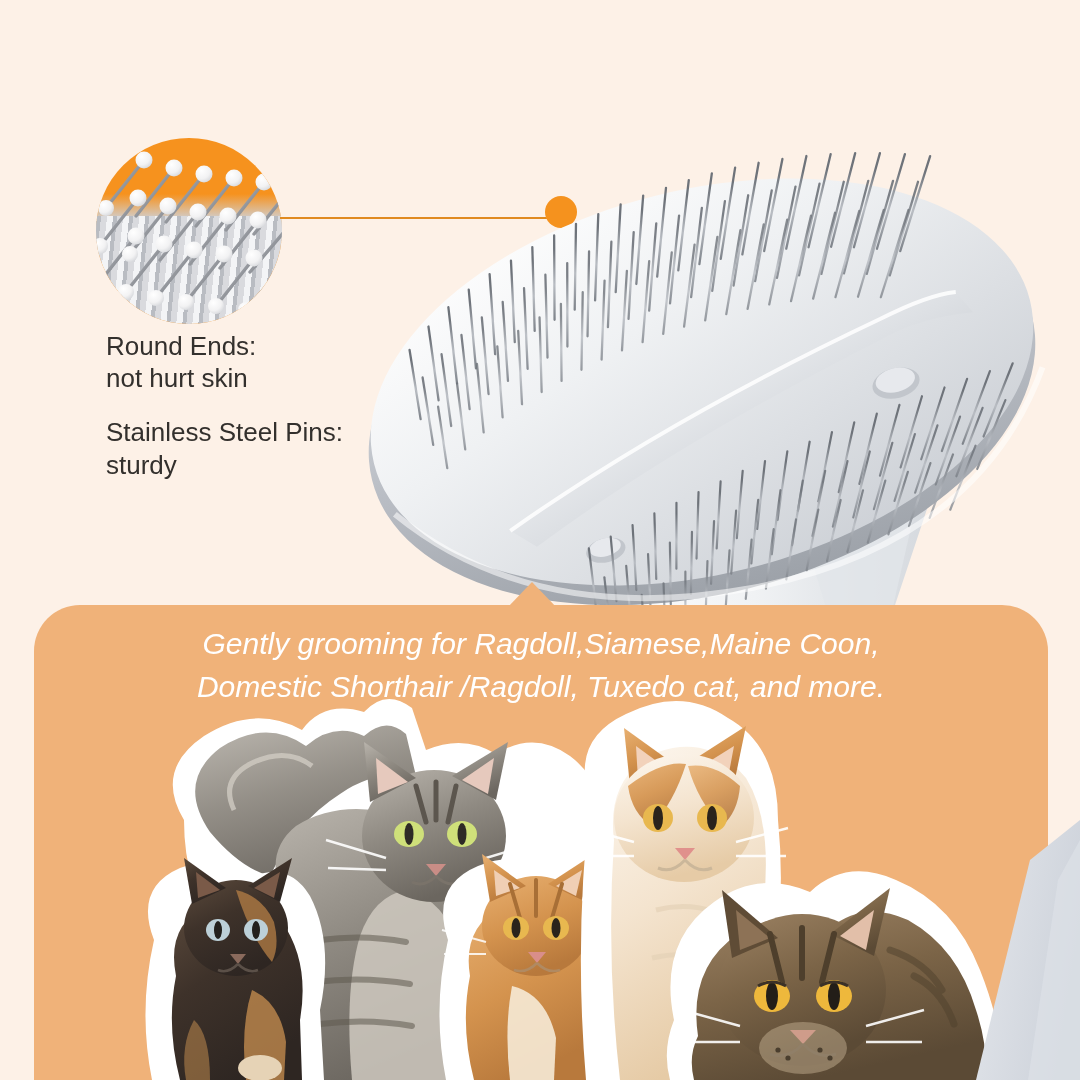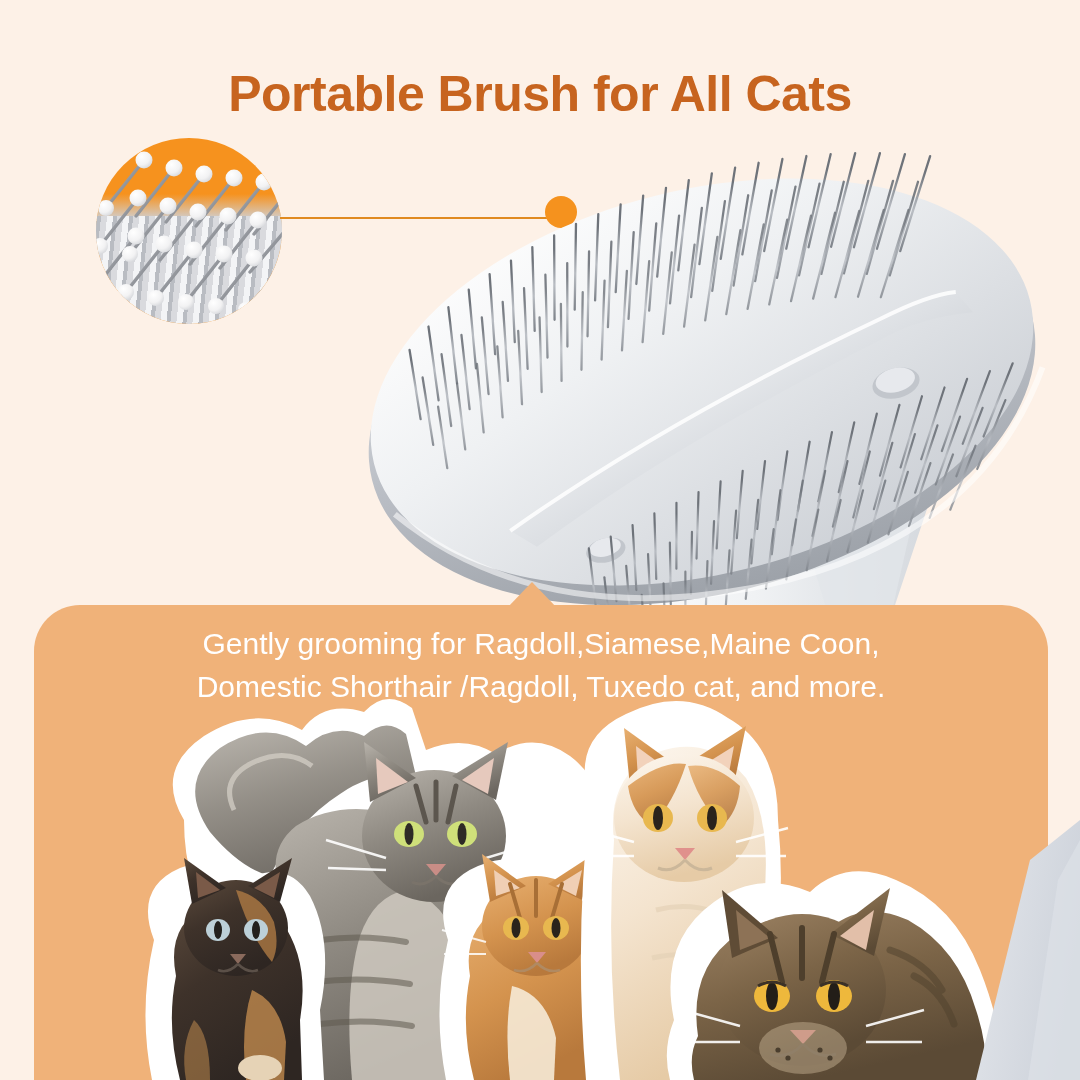--- a/index.html
+++ b/index.html
@@ -102,7 +102,6 @@
 
 <div class="stage">
 
-  <div class="title">Portable Brush for All Cats</div>
 
   <div class="magnifier">
     <div class="mag-base2"></div>

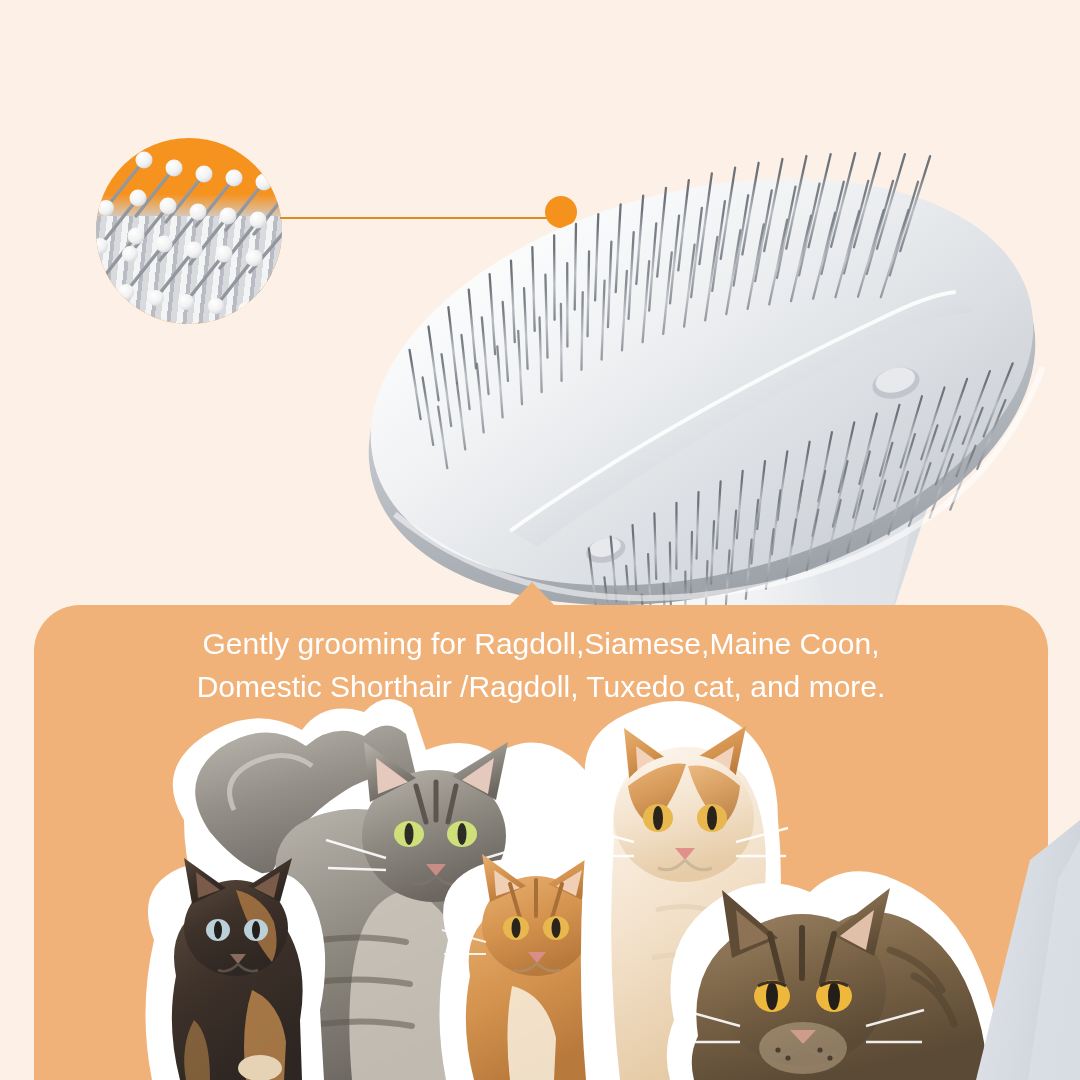--- a/index.html
+++ b/index.html
@@ -173,6 +173,16 @@
   <div class="connector"></div>
   <div class="connector-dot"></div>
 
+  <div class="callout">
+    <div class="blk">
+      <div>Round Ends:</div>
+      <div>not hurt skin</div>
+    </div>
+    <div class="blk">
+      <div>Stainless Steel Pins:</div>
+      <div>sturdy</div>
+    </div>
+  </div>
 
   <div class="product">
     <svg viewBox="0 0 760 470" preserveAspectRatio="none">

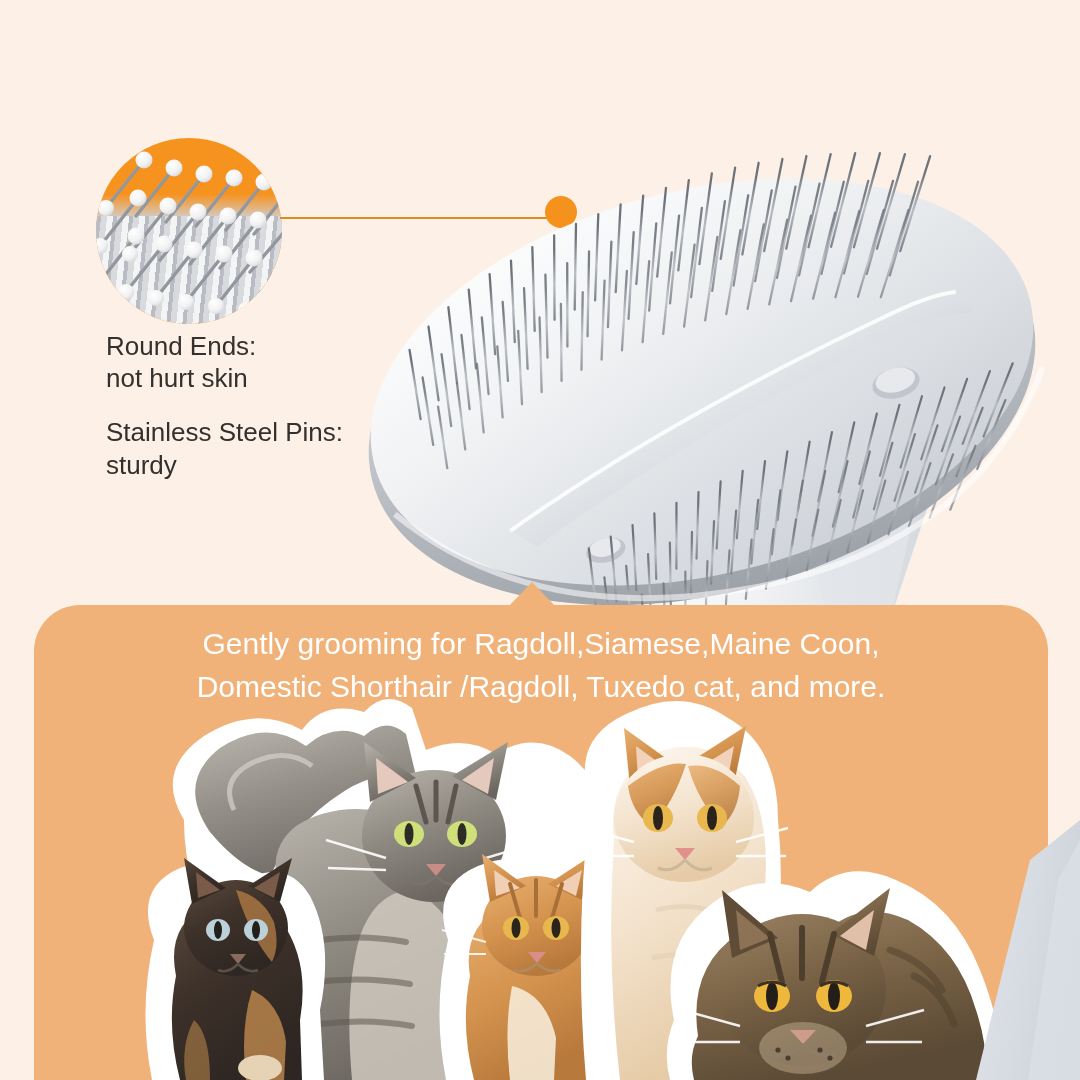--- a/index.html
+++ b/index.html
@@ -84,6 +84,7 @@
     text-align:center;color:#FFFFFF;
     font-size:30px;line-height:1.42;
     padding:0 40px;
+    font-style:italic;
   }
   .panel-text .ln{display:block;}
 

